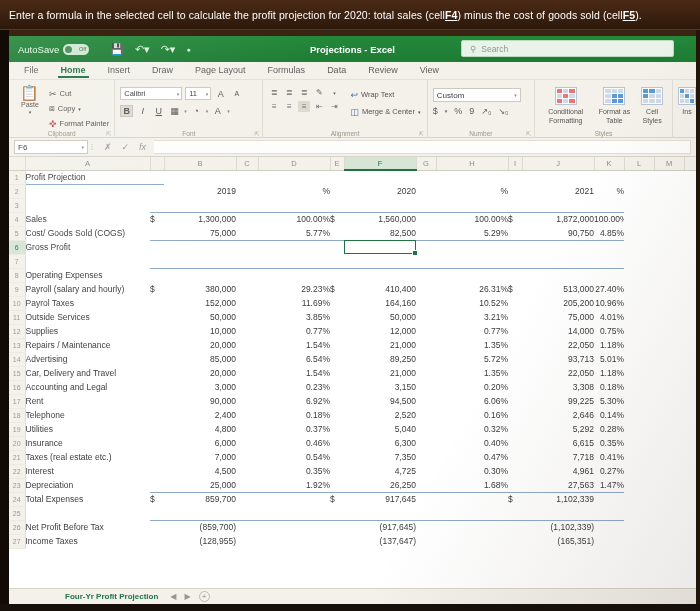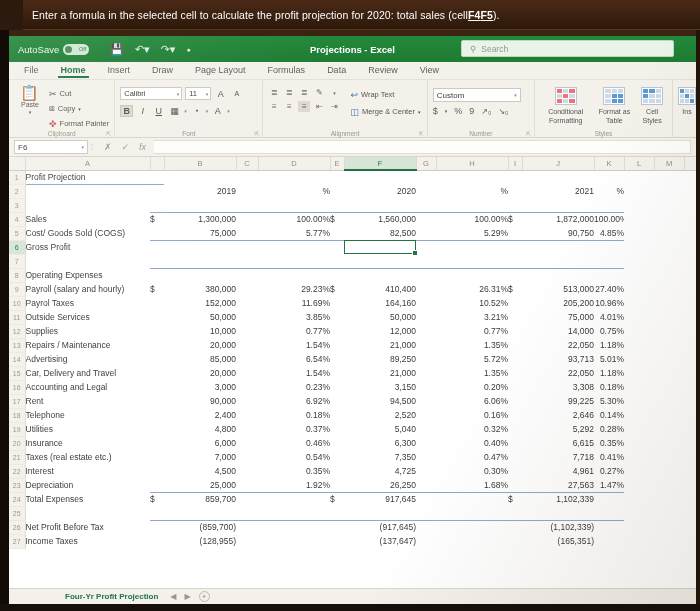--- a/index.html
+++ b/index.html
@@ -20,7 +20,6 @@
     padding: 0 9px;
     letter-spacing: .1px;
     border-bottom: 1px solid #5c3a20;
-    margin-left: 23px;
   }
   .banner b { font-weight: bold; text-decoration: underline; }
 

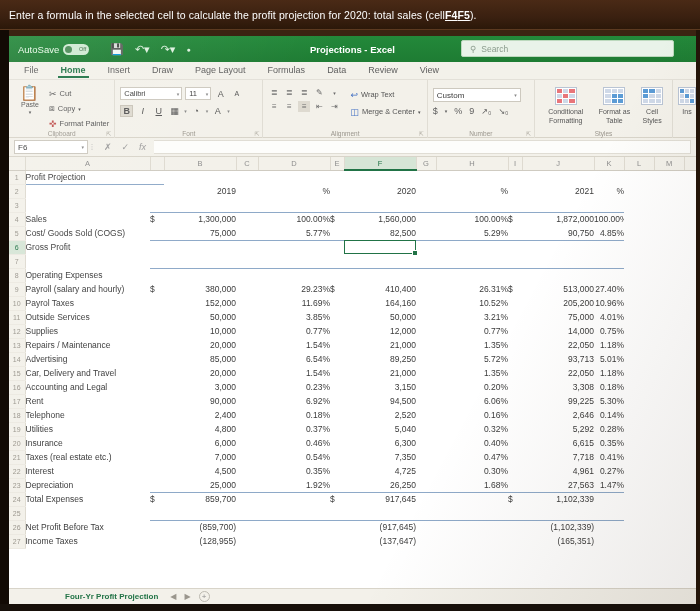--- a/index.html
+++ b/index.html
@@ -194,6 +194,7 @@
 <div class="banner">
   <span>Enter a formula in the selected cell to calculate the profit projection for 2020: total sales (cell </span>
     <b>F4</b>
+    <span>) minus the cost of goods sold (cell </span>
     <b>F5</b>
     <span>).</span>
 </div>

